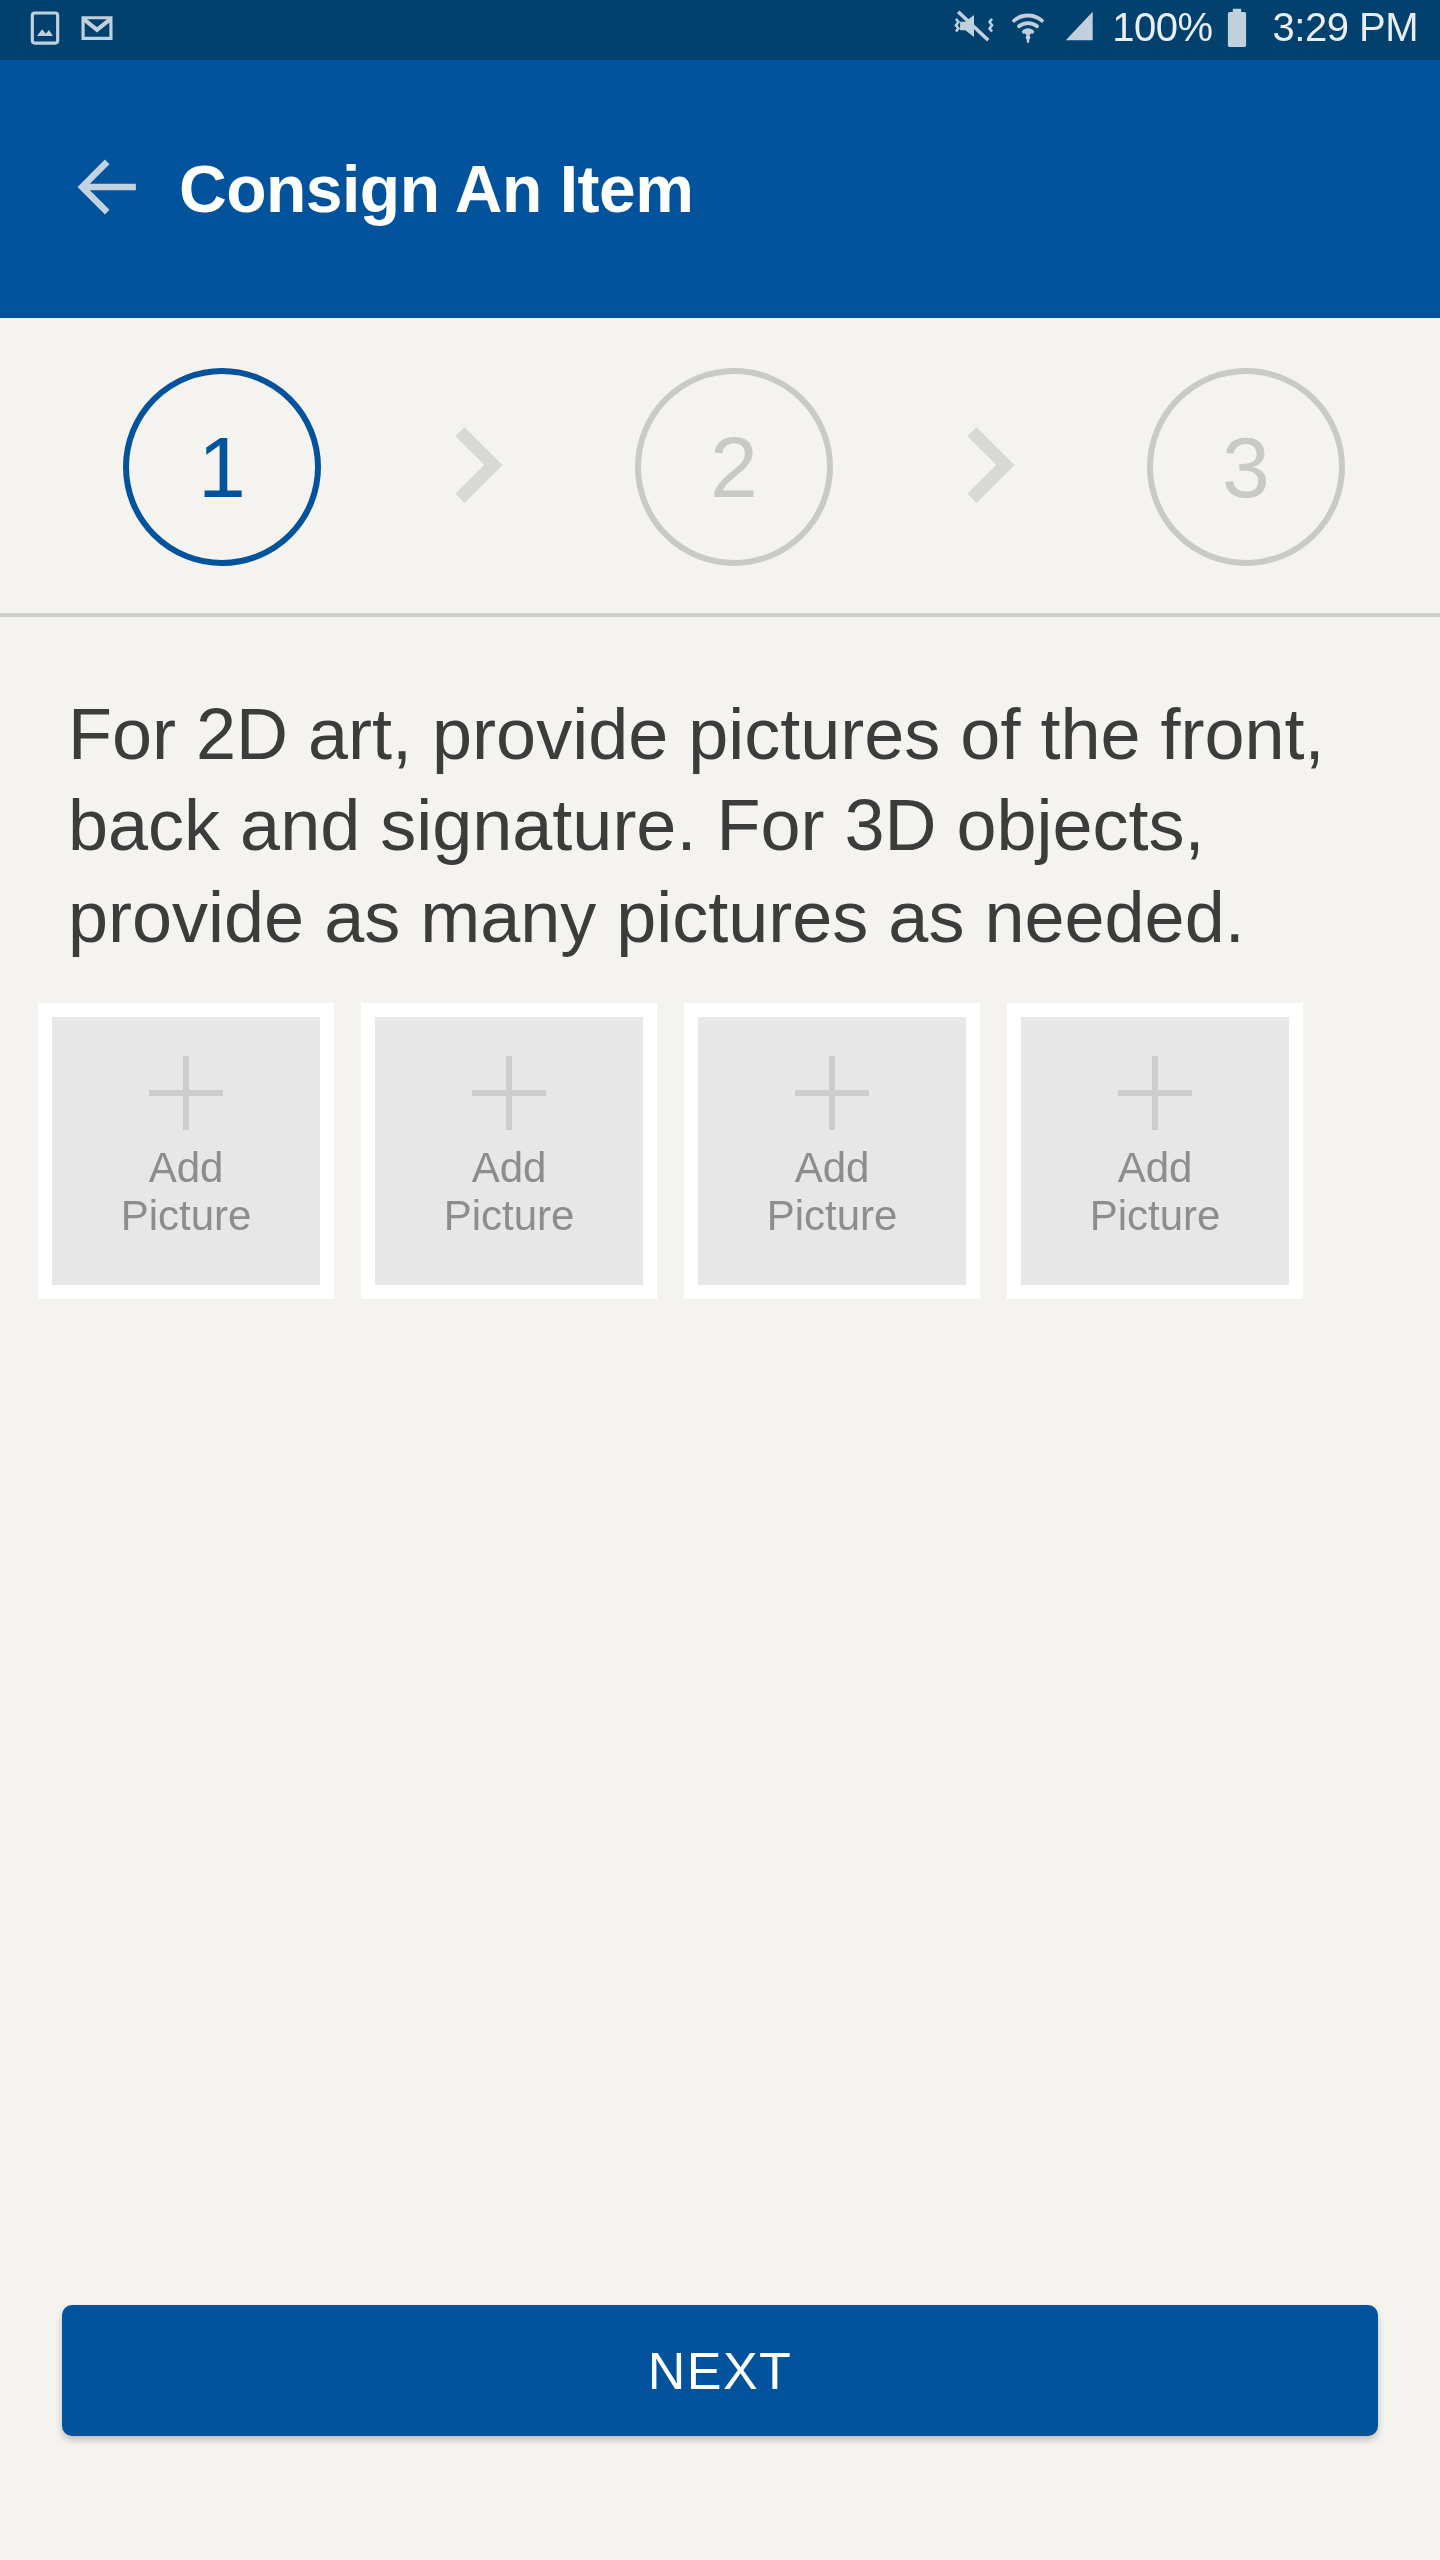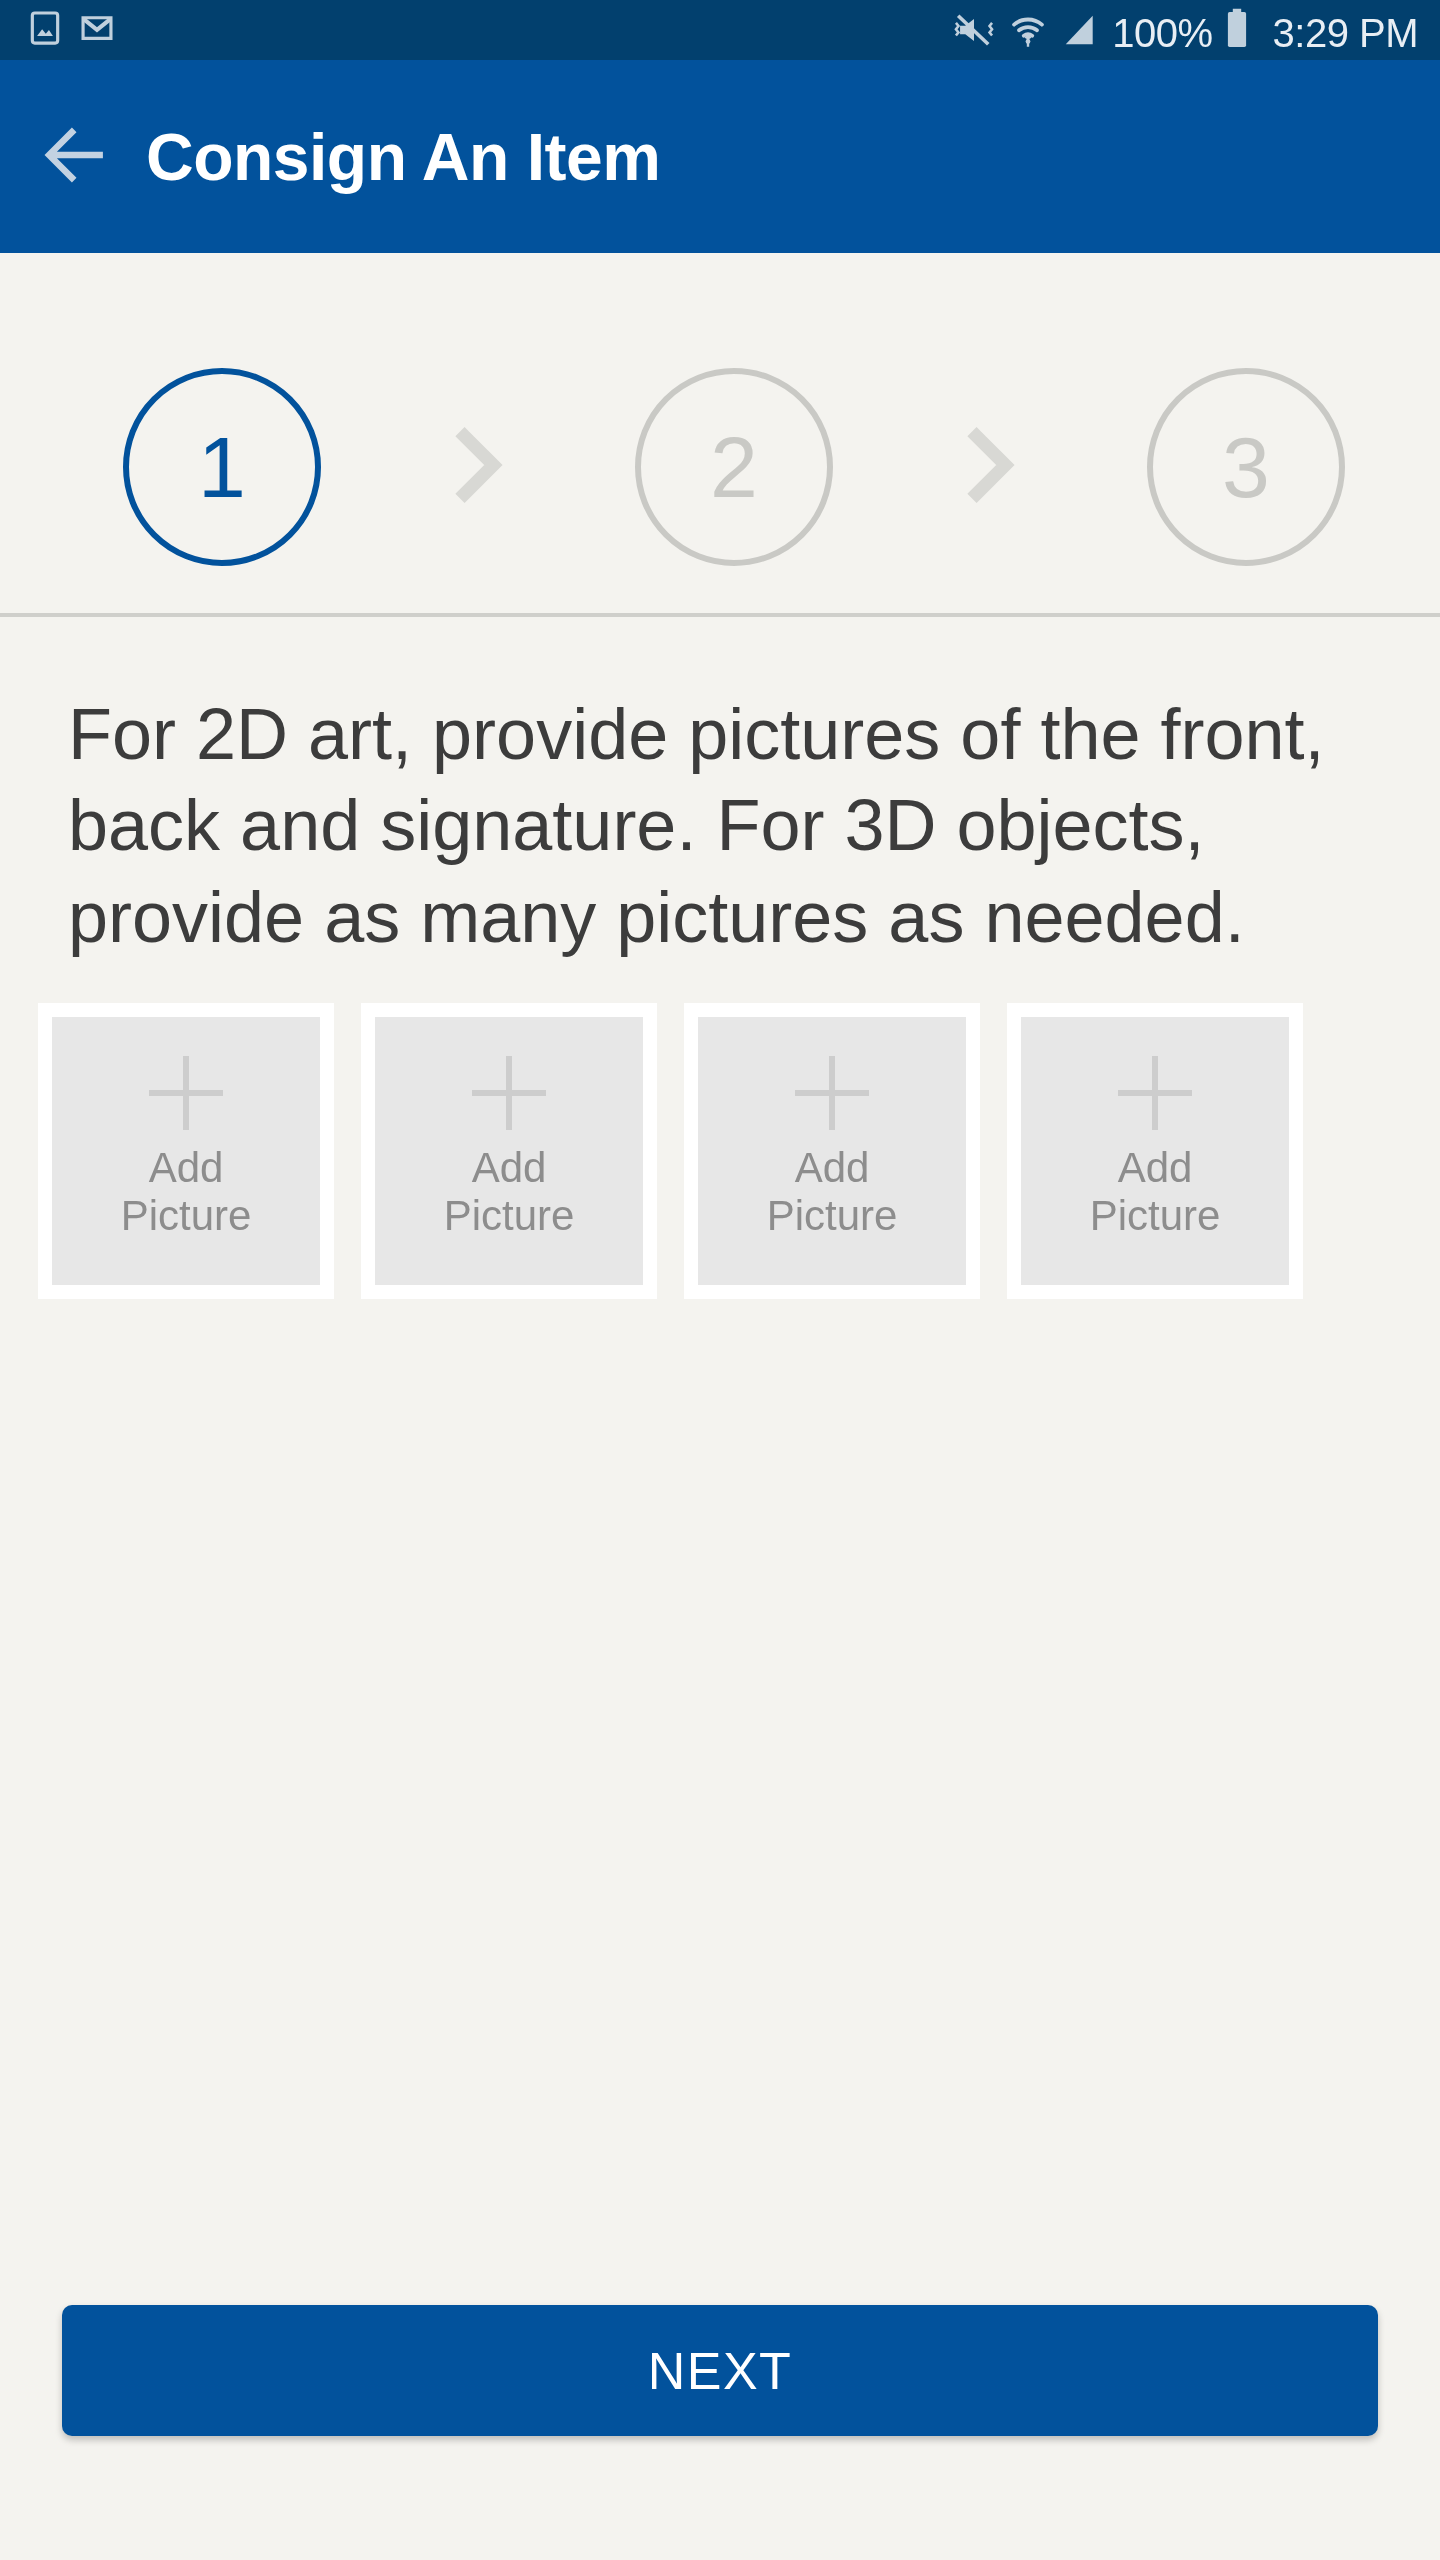--- a/index.html
+++ b/index.html
@@ -36,7 +36,7 @@
   .status-right {
     margin-left: auto;
     display: flex;
-    align-items: flex-end;
+    align-items: flex-start;
     gap: 13px;
   }
   .sb-icon {

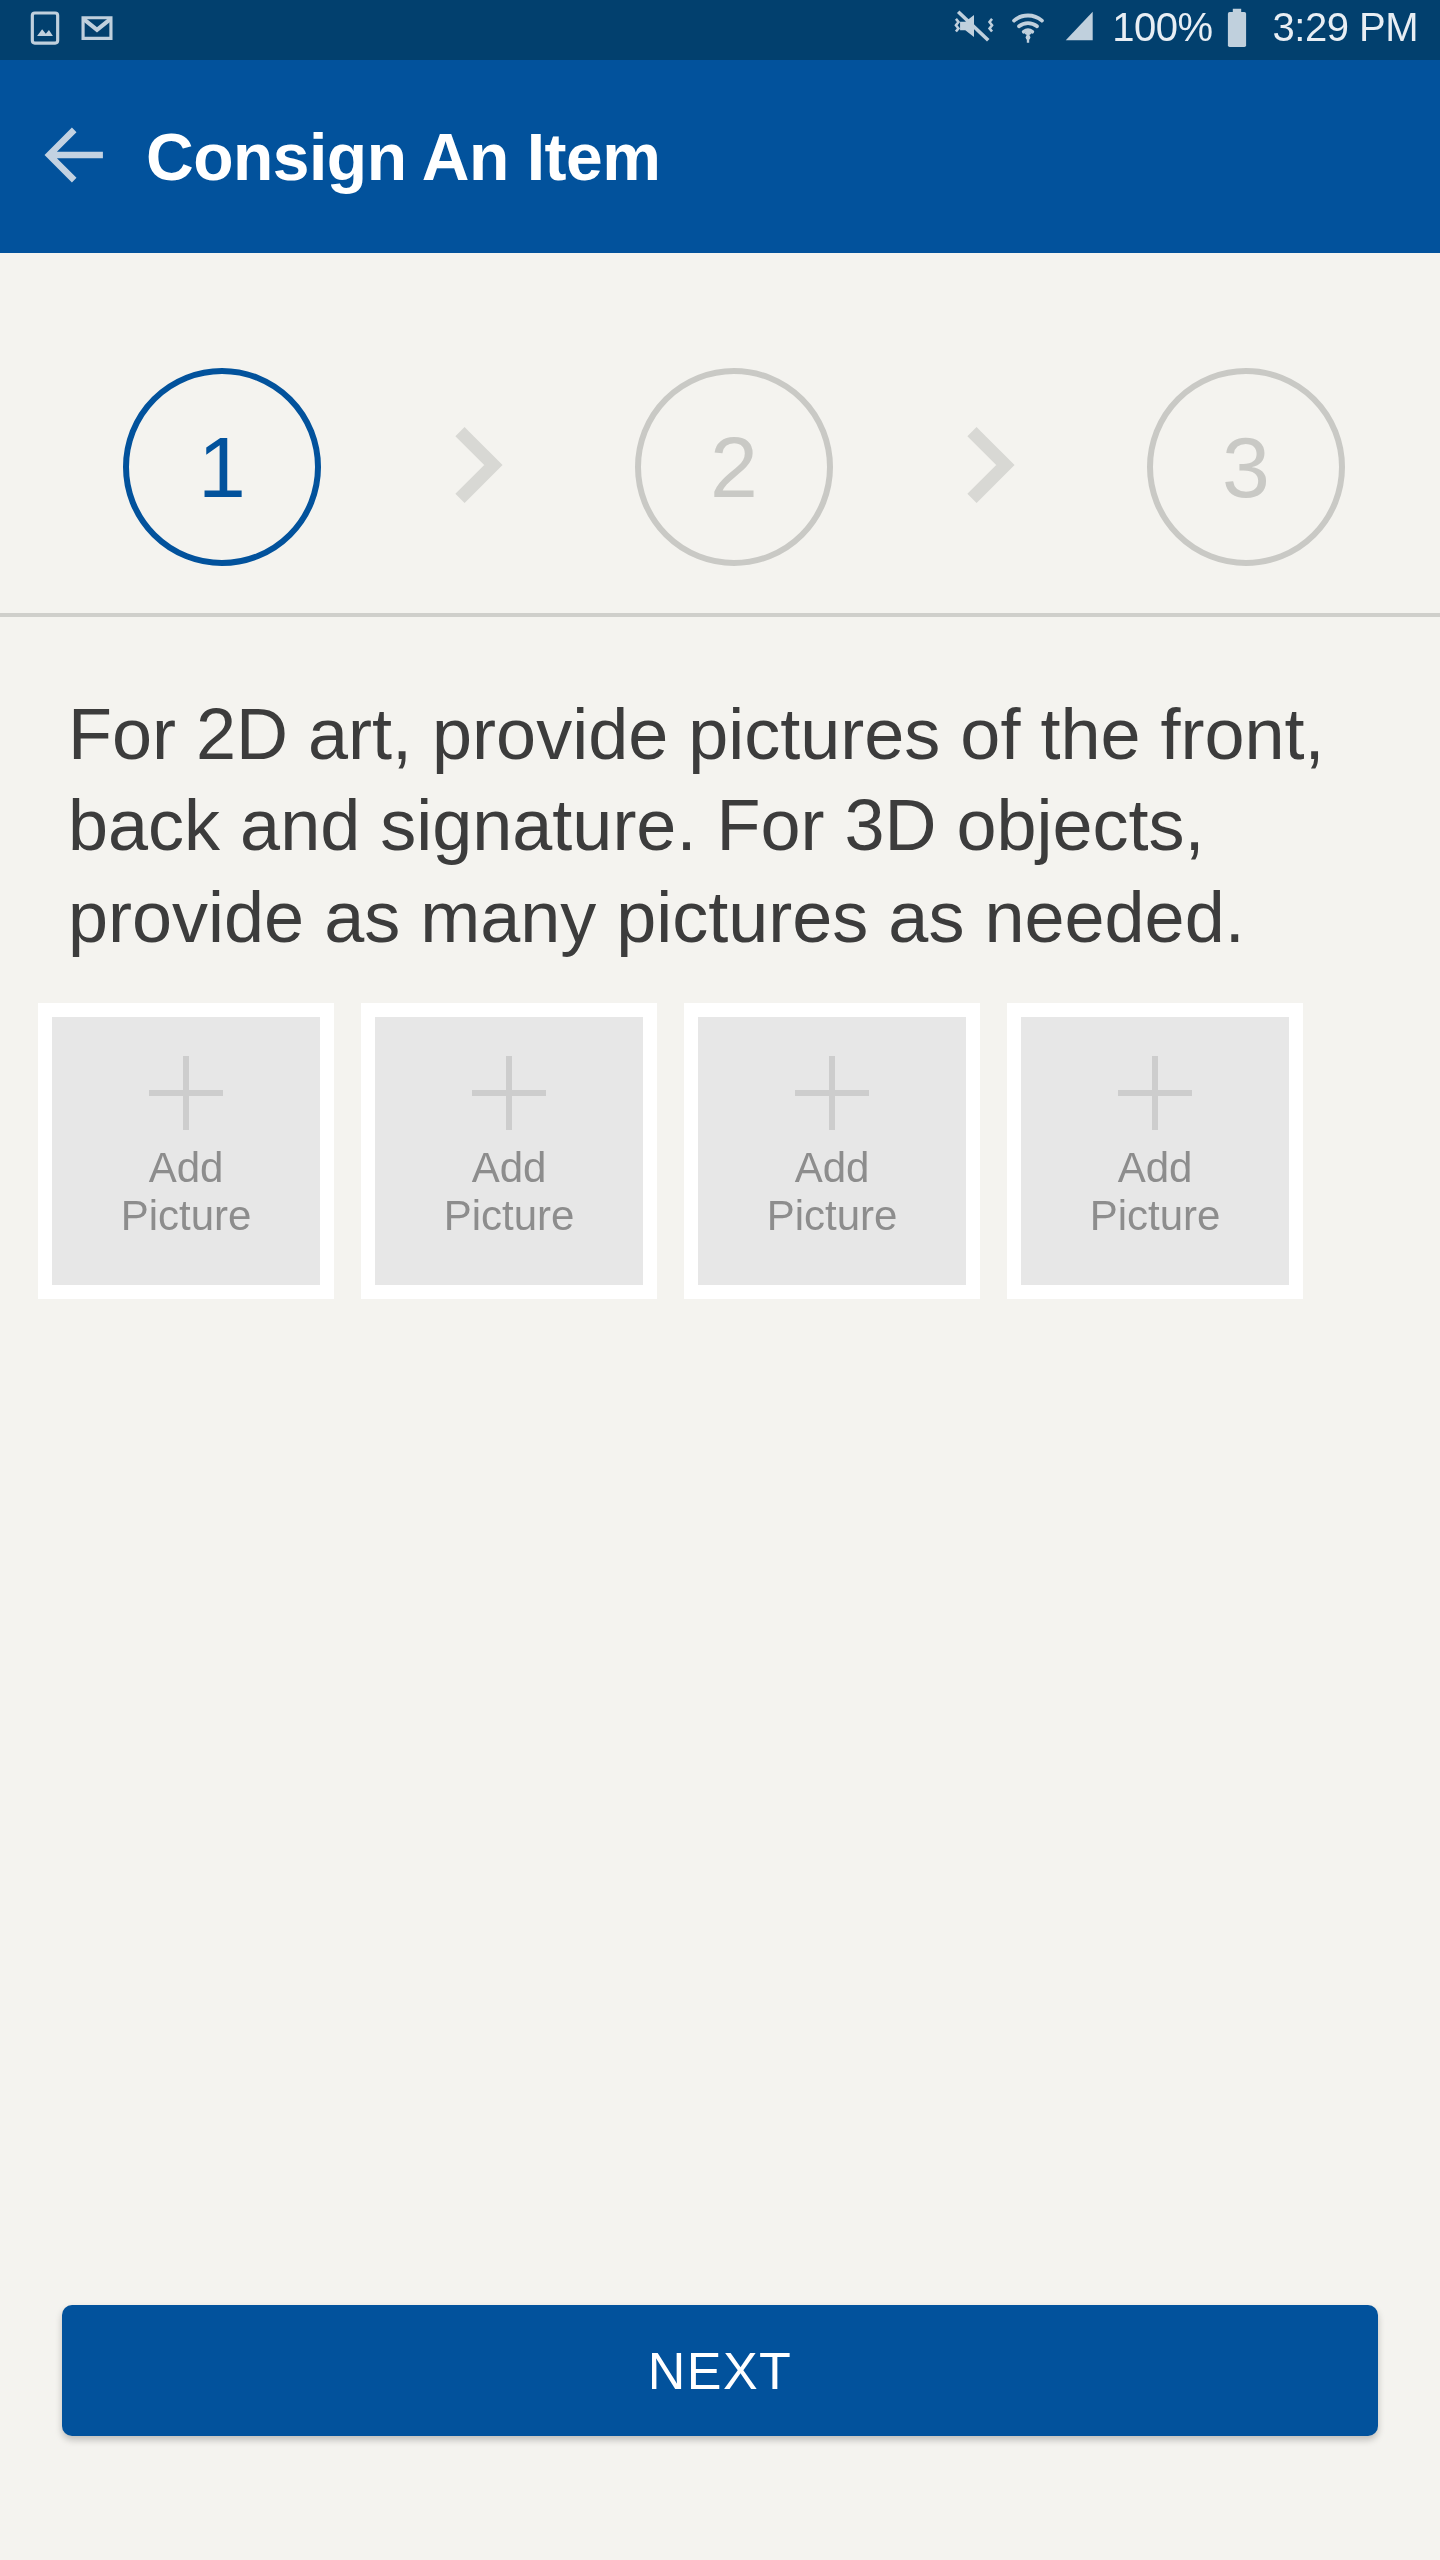--- a/index.html
+++ b/index.html
@@ -58,12 +58,12 @@
     position: absolute;
     top: 60px; left: 0;
     width: 1440px;
-    height: 193px;
+    height: 258px;
     background: #02529c;
     display: flex;
     align-items: center;
     box-sizing: border-box;
-    padding-left: 29px;
+    padding-left: 62px;
   }
   .back-btn {
     width: 92px;

